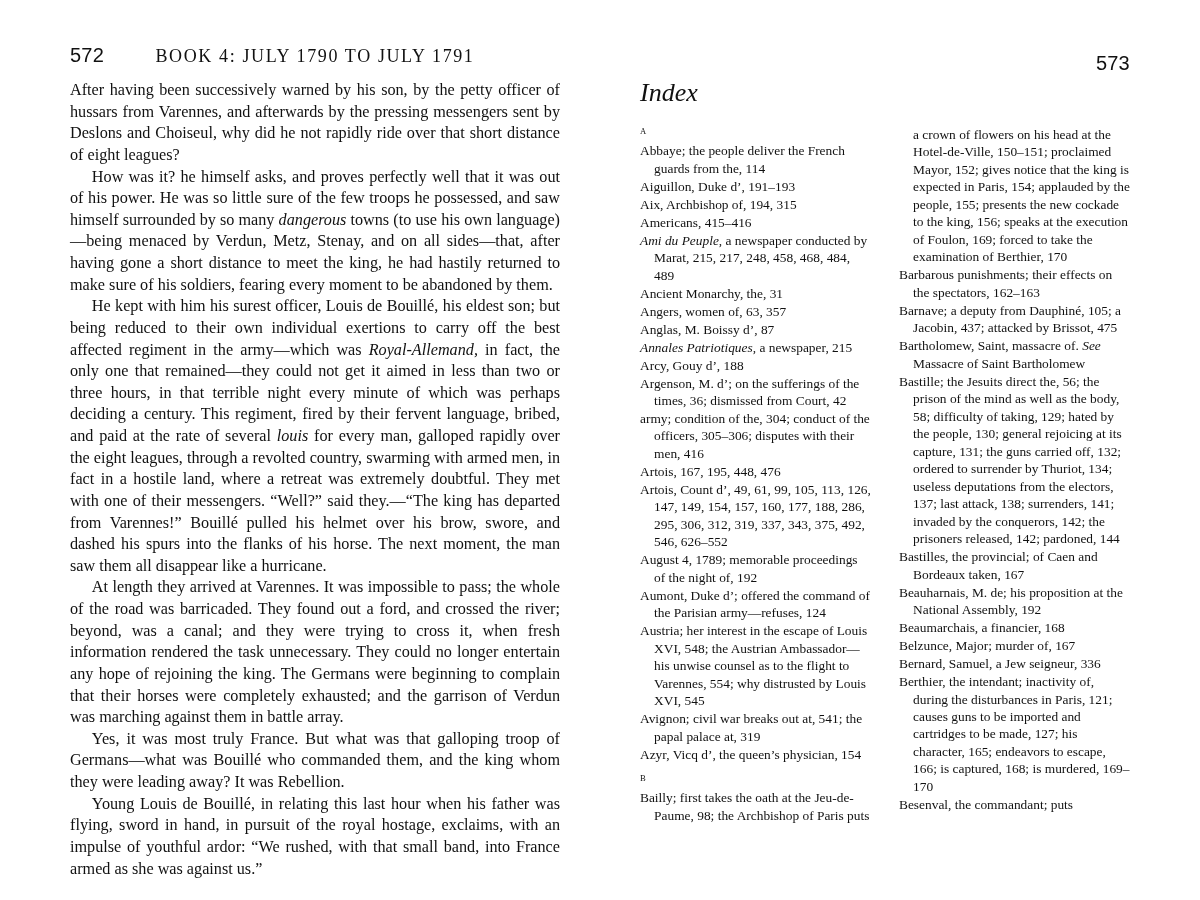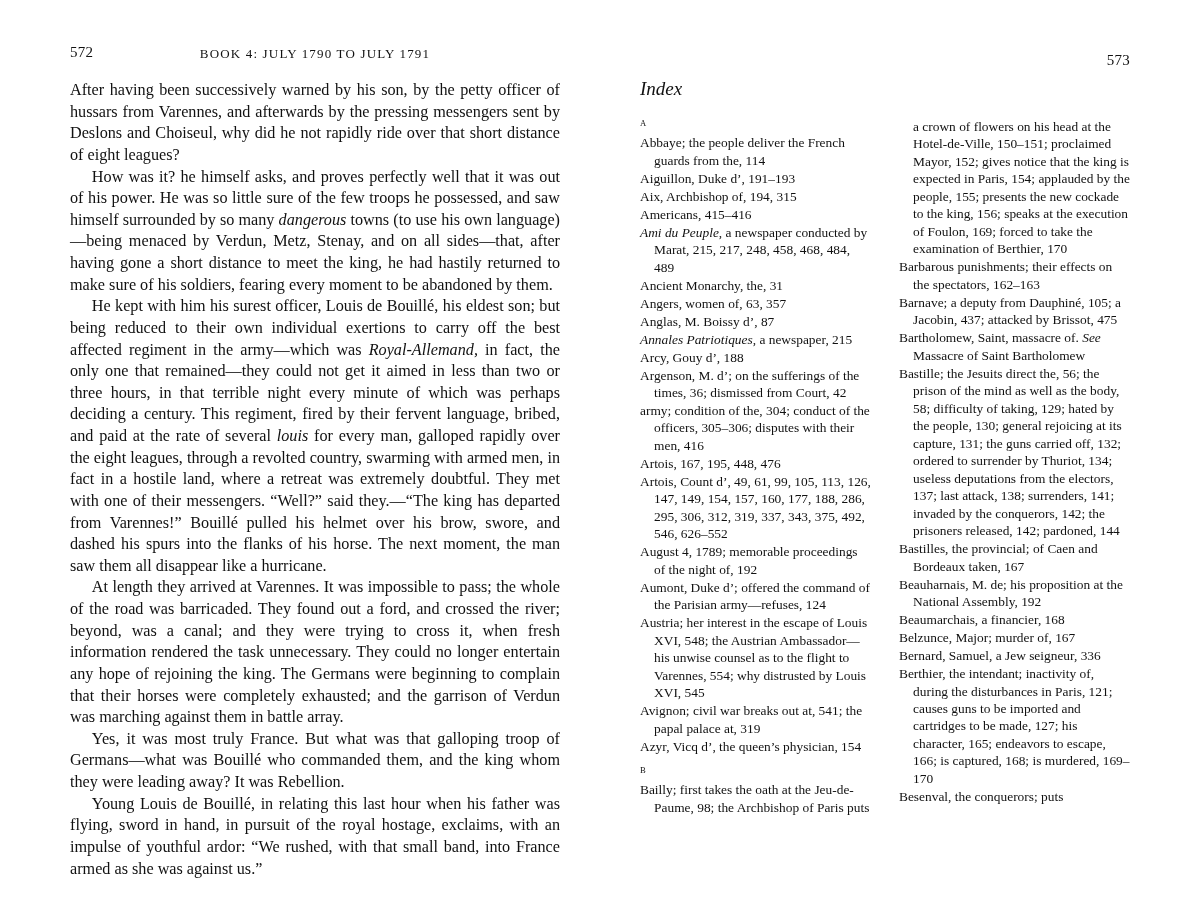--- a/index.html
+++ b/index.html
@@ -45,8 +45,8 @@
   .folio {
     position: absolute;
     top: 10px;
-    font-size: 15px;
-    font-family: Liberation Serif, serif;
+    font-size: 20px;
+    font-family: Liberation Sans, sans-serif;
     color: #111;
   }
   .folio-left { left: 0; }

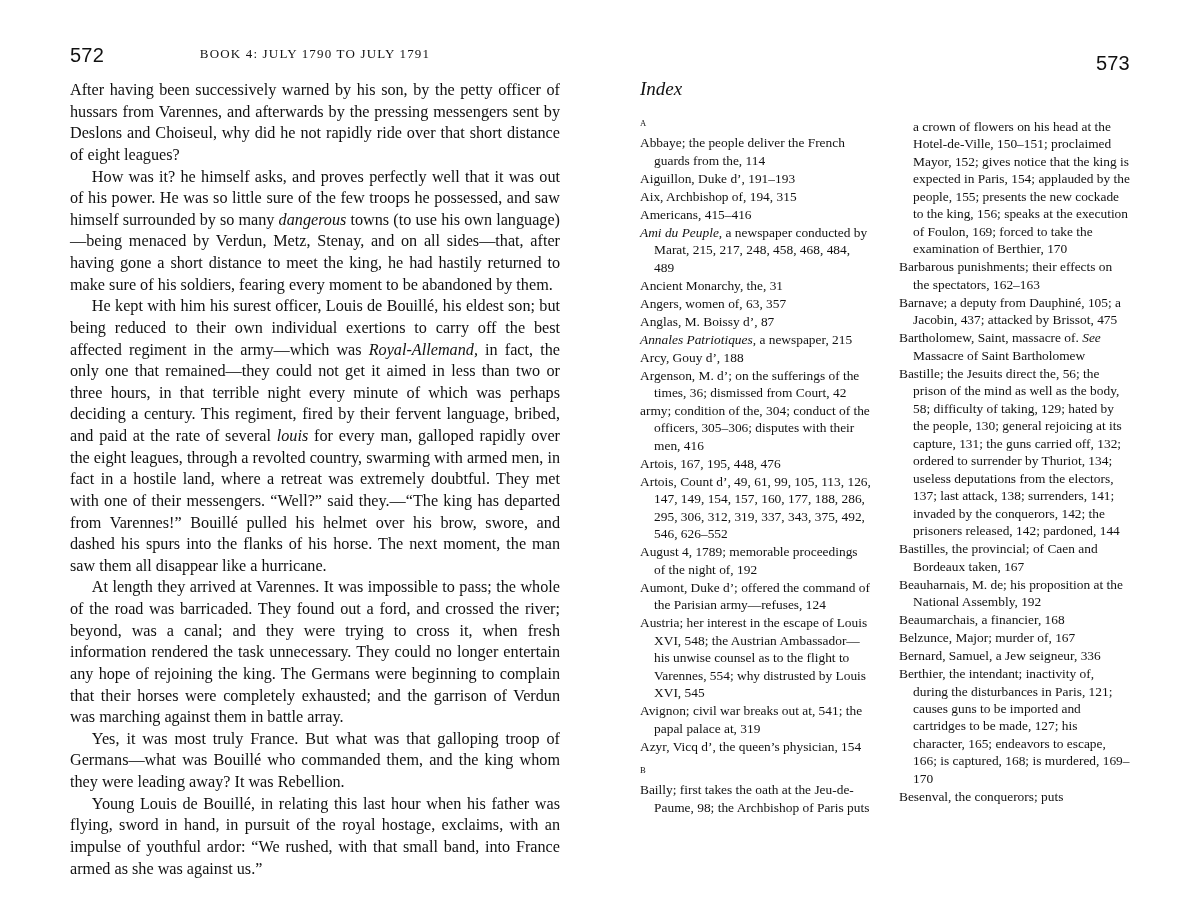--- a/index.html
+++ b/index.html
@@ -57,7 +57,7 @@
     left: 0;
     right: 0;
     text-align: center;
-    font-size: 13px;
+    font-size: 18px;
     letter-spacing: 0.09em;
     text-transform: uppercase;
   }

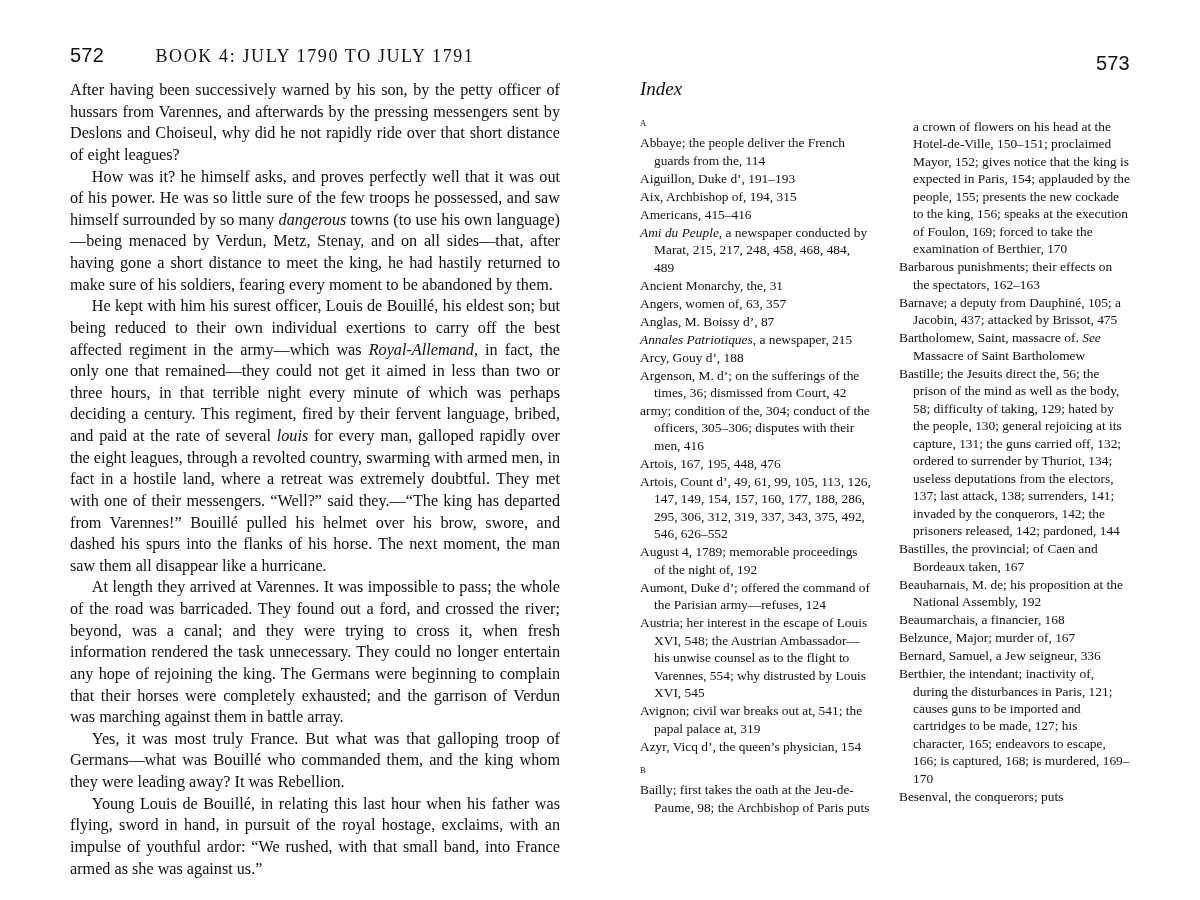--- a/index.html
+++ b/index.html
@@ -82,7 +82,7 @@
   
   .index-title {
     font-style: italic;
-    font-size: 19px;
+    font-size: 26px;
     margin: 6px 0 18px 0;
   }
   .index-cols {

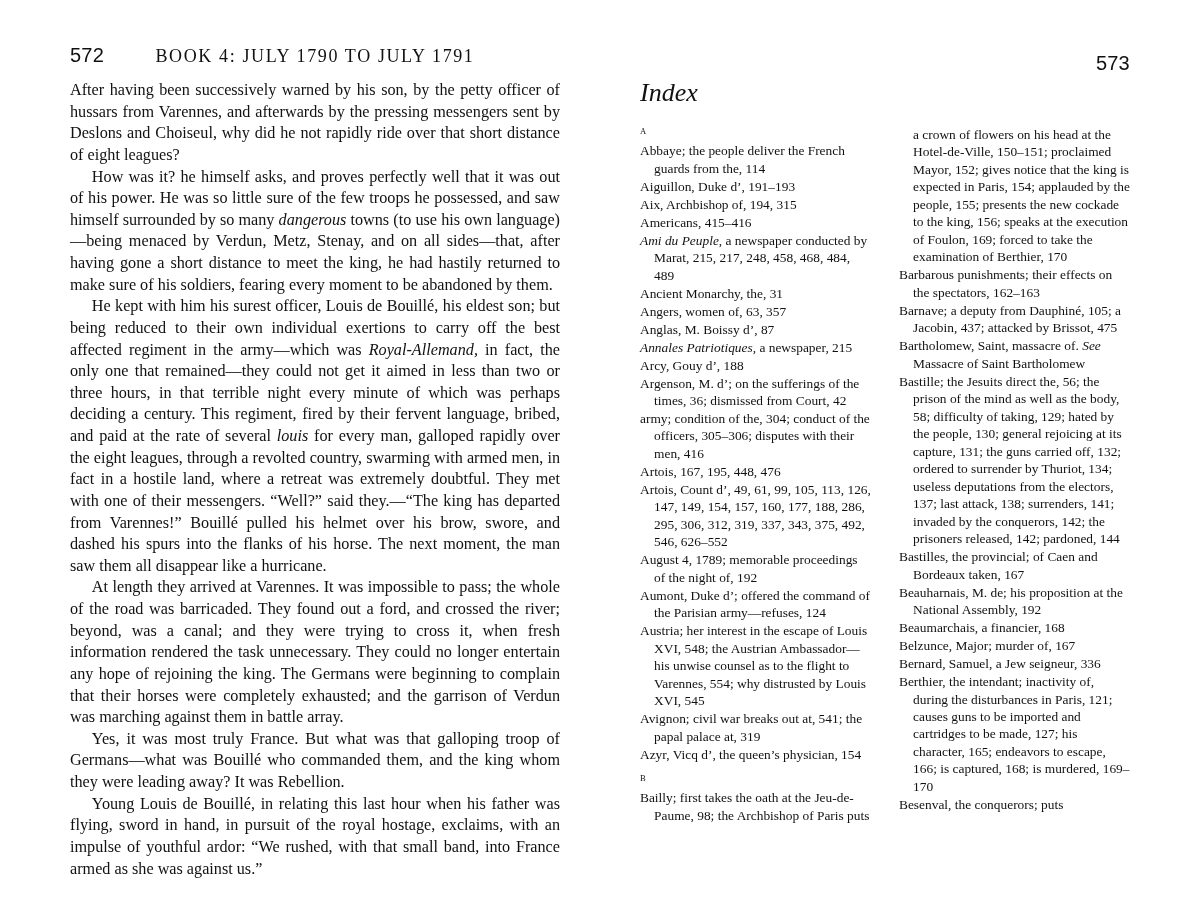--- a/index.html
+++ b/index.html
@@ -173,7 +173,7 @@
       <div class="idx-entry">Belzunce, Major; murder of, 167</div>
       <div class="idx-entry">Bernard, Samuel, a Jew seigneur, 336</div>
       <div class="idx-entry">Berthier, the intendant; inactivity of, during the disturbances in Paris, 121; causes guns to be imported and cartridges to be made, 127; his character, 165; endeavors to escape, 166; is captured, 168; is murdered, 169–170</div>
-      <div class="idx-entry">Besenval, the conquerors; puts</div>
+      <div class="idx-entry">Besenval, the commandant; puts</div>
     </div>
   </div>
 

